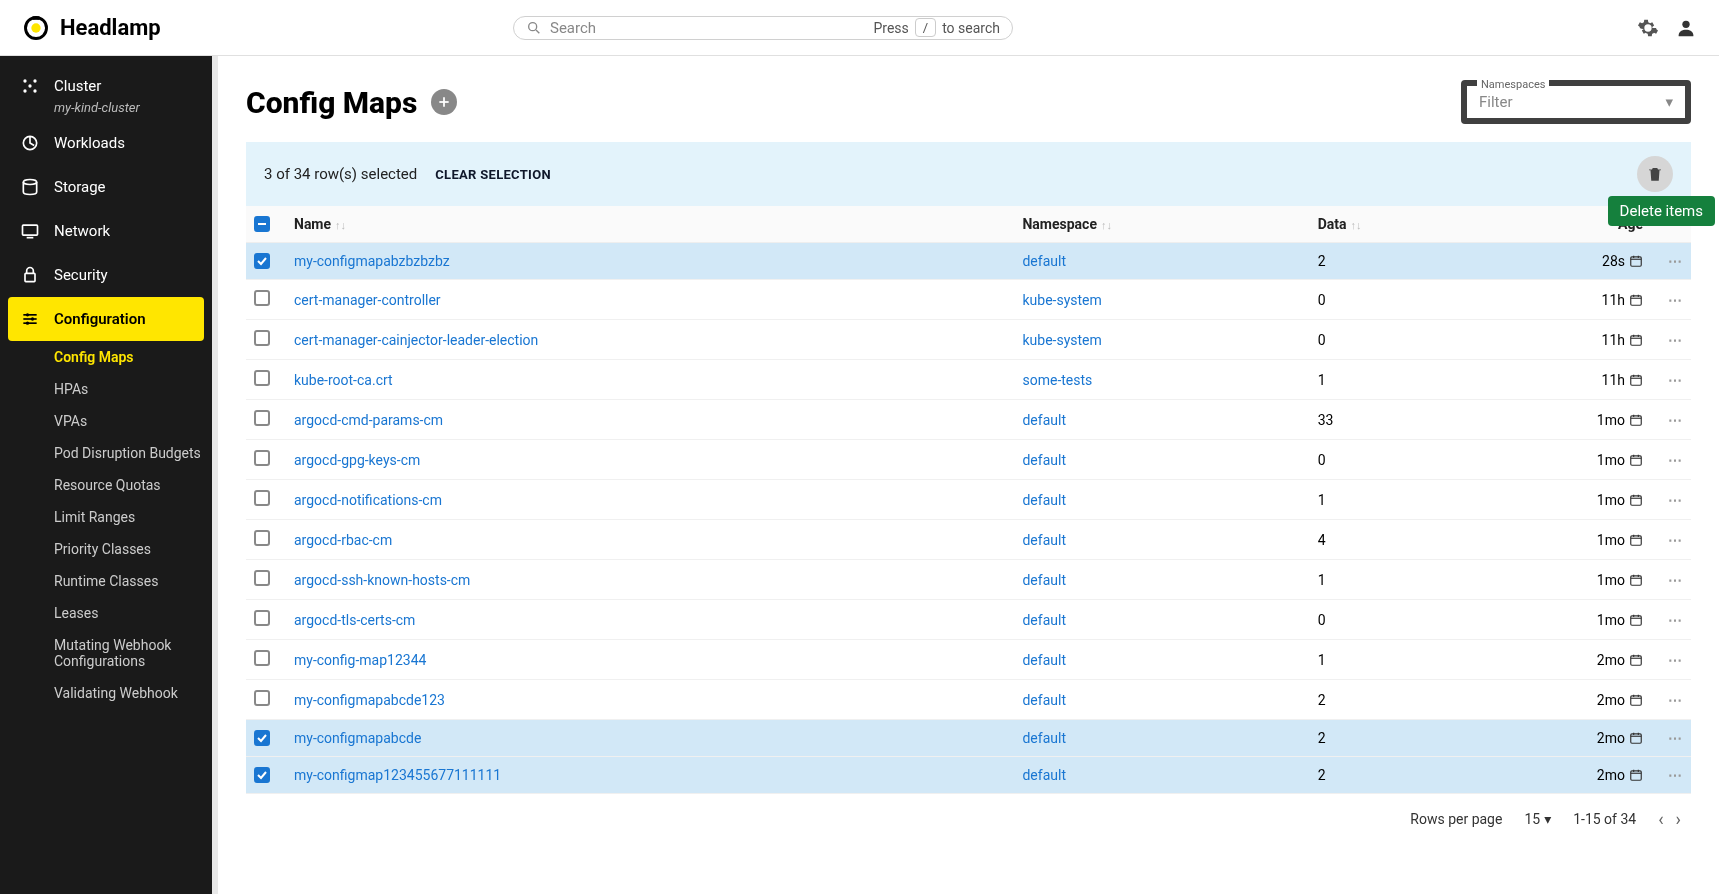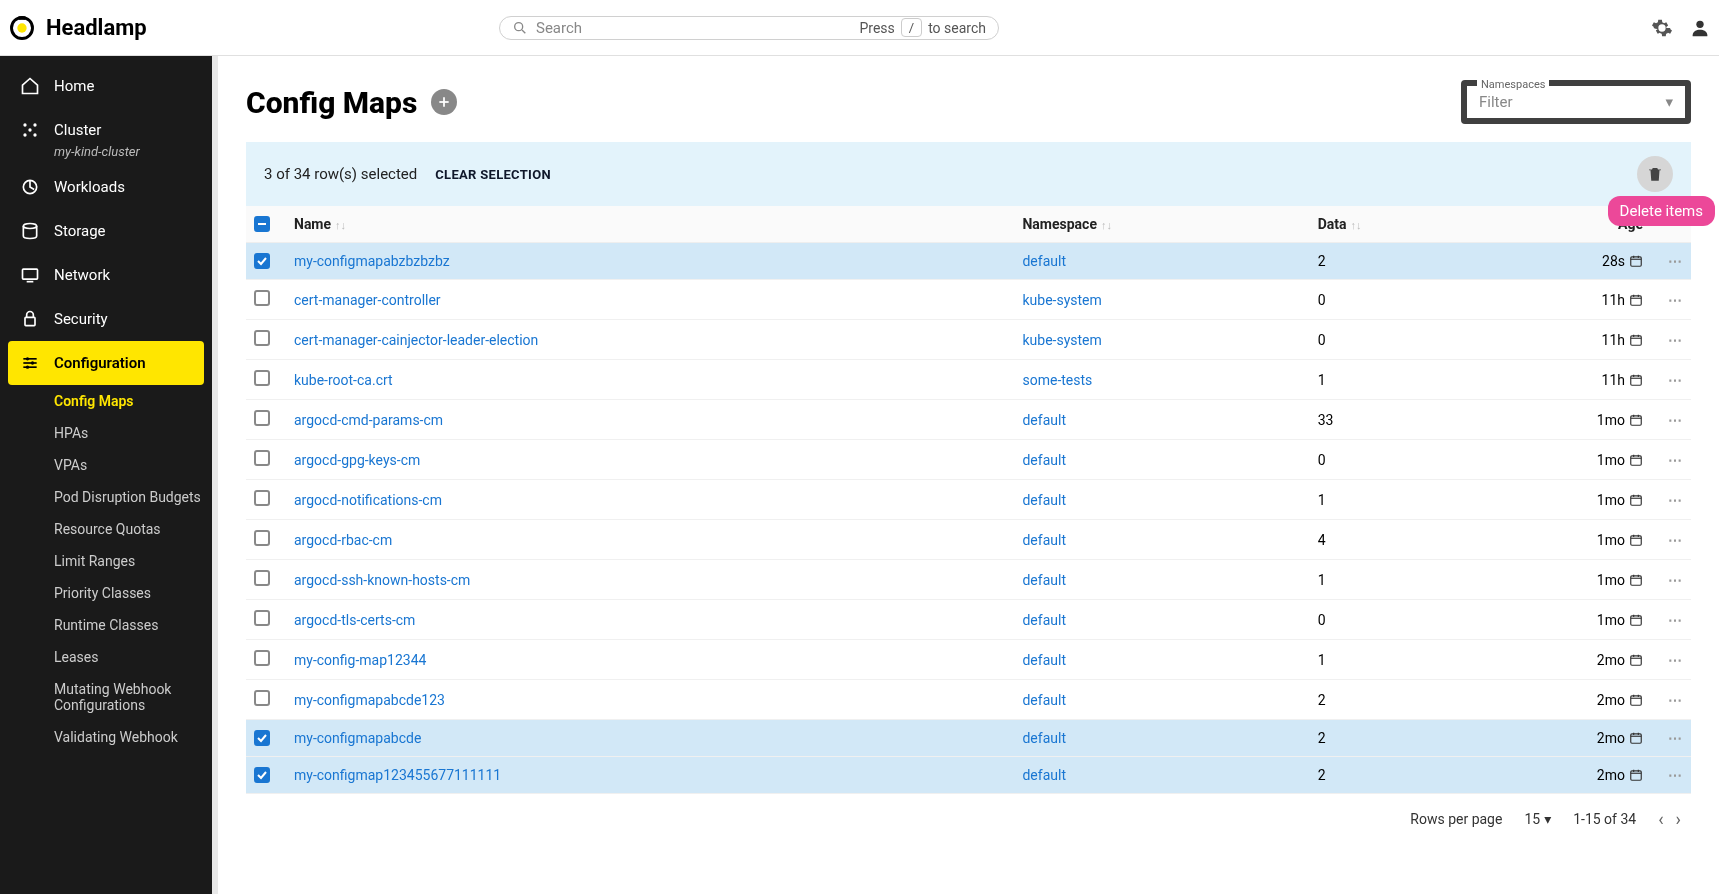--- a/index.html
+++ b/index.html
@@ -7,7 +7,7 @@
 .app { display: flex; flex-direction: column; height: 894px; width: 1719px; }
 
 
-.header { display: flex; align-items: center; height: 56px; padding: 0 8px; border-bottom: 1px solid #e0e0e0; gap: 16px; }
+.header { display: flex; align-items: center; height: 56px; padding: 0 22px; border-bottom: 1px solid #e0e0e0; gap: 16px; }
 .logo-wrap { display: flex; align-items: center; gap: 10px; width: 195px; }
 .logo-icon { width: 28px; height: 28px; }
 .logo-text { font-size: 22px; font-weight: 700; }

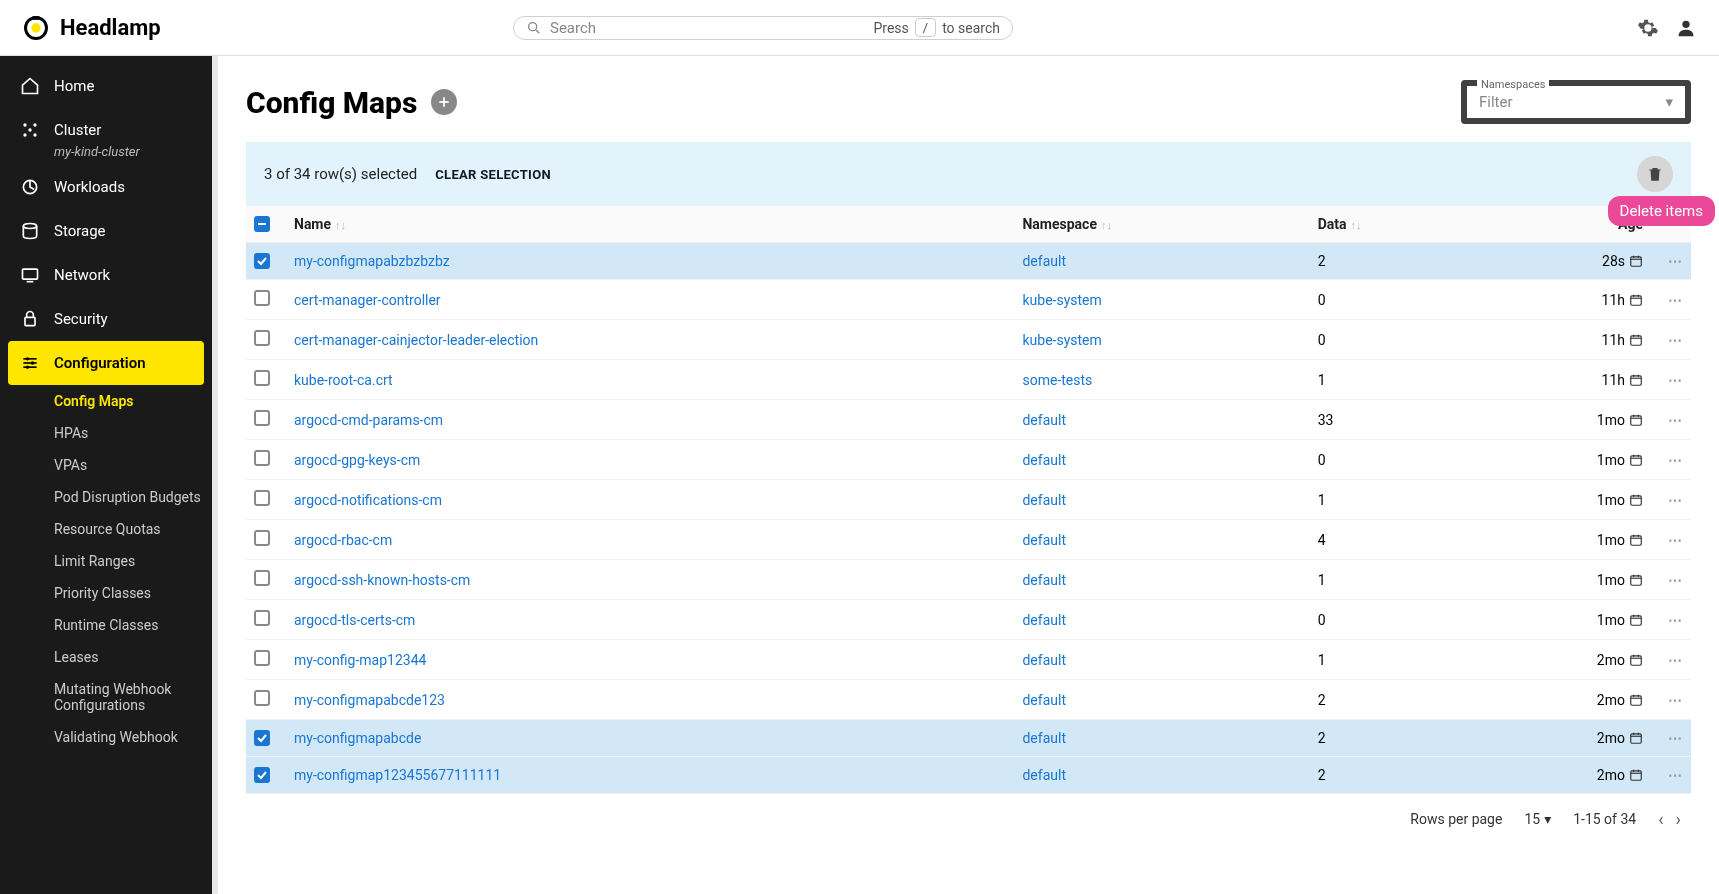--- a/index.html
+++ b/index.html
@@ -115,14 +115,6 @@
         <div class="nav-item">
           <span class="nav-icon">
             <svg width="20" height="20" viewBox="0 0 24 24" style="color:#fff">
-              <path d="M3 11l9-8 9 8v10H3z" fill="none" stroke="#fff" stroke-width="2"></path>
-            </svg>
-          </span>
-          <span>Home</span>
-        </div>
-        <div class="nav-item">
-          <span class="nav-icon">
-            <svg width="20" height="20" viewBox="0 0 24 24" style="color:#fff">
               <circle cx="6" cy="6" r="2" fill="#fff"></circle>
               <circle cx="18" cy="6" r="2" fill="#fff"></circle>
               <circle cx="6" cy="18" r="2" fill="#fff"></circle>

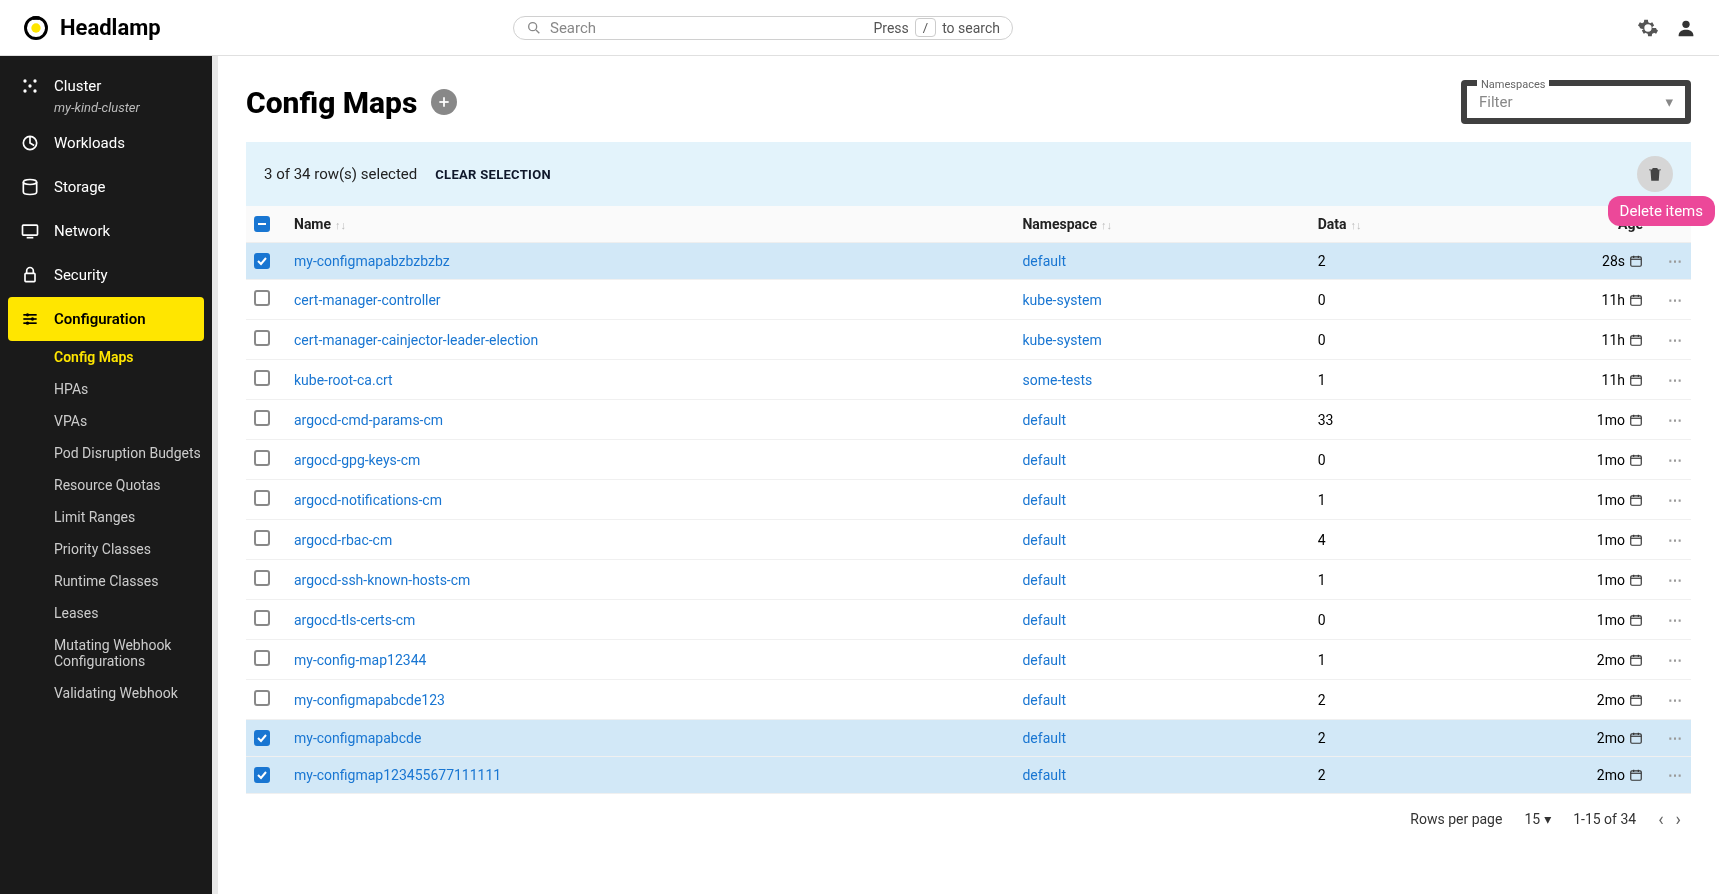--- a/index.html
+++ b/index.html
@@ -44,7 +44,7 @@
 .clear-sel { color: #0f172a; font-weight: 700; font-size: 13px; margin-left: 18px; letter-spacing: 0.3px; cursor: pointer; }
 .del-btn-wrap { margin-left: auto; position: relative; }
 .del-btn { width: 36px; height: 36px; border-radius: 50%; background: #d6d6d6; display: flex; align-items: center; justify-content: center; cursor: pointer; }
-.tooltip { position: absolute; top: 40px; right: -42px; background: #ec4899; color: #fff; padding: 6px 12px; border-radius: 12px; font-size: 15px; white-space: nowrap; z-index: 10; }
+.tooltip { position: absolute; top: 40px; right: -42px; background: #15803d; color: #fff; padding: 6px 12px; border-radius: 4px; font-size: 15px; white-space: nowrap; z-index: 10; }
 
 
 .table { width: 100%; border-collapse: collapse; }

